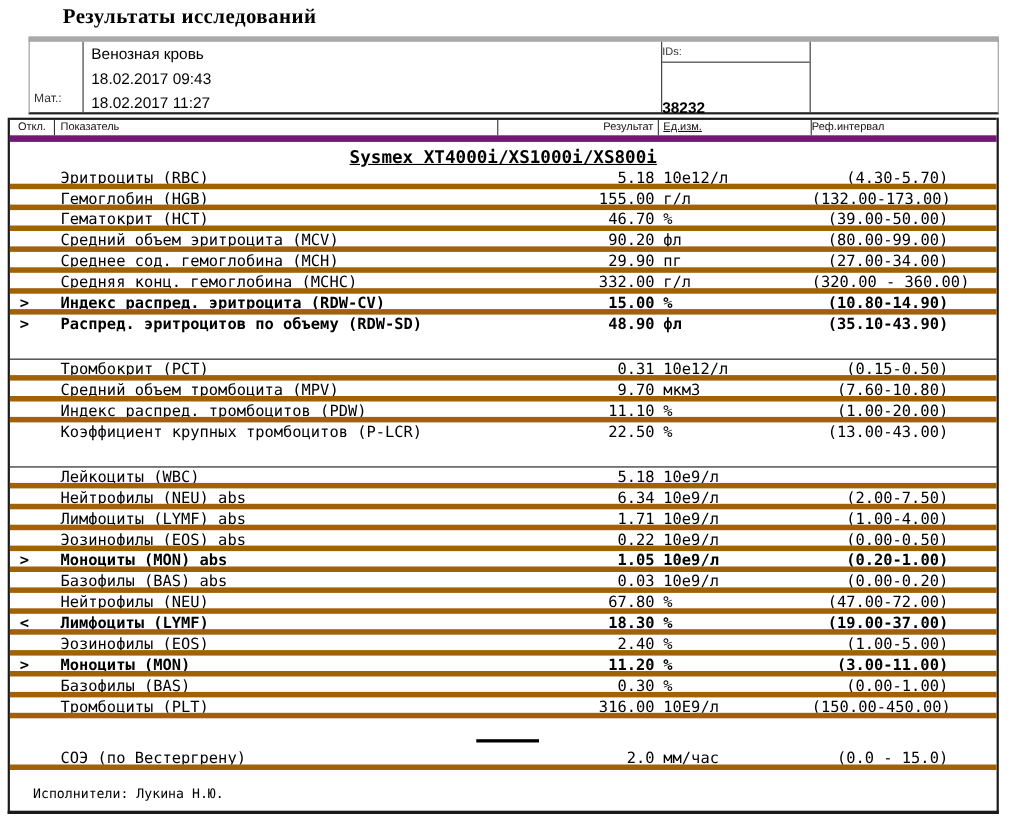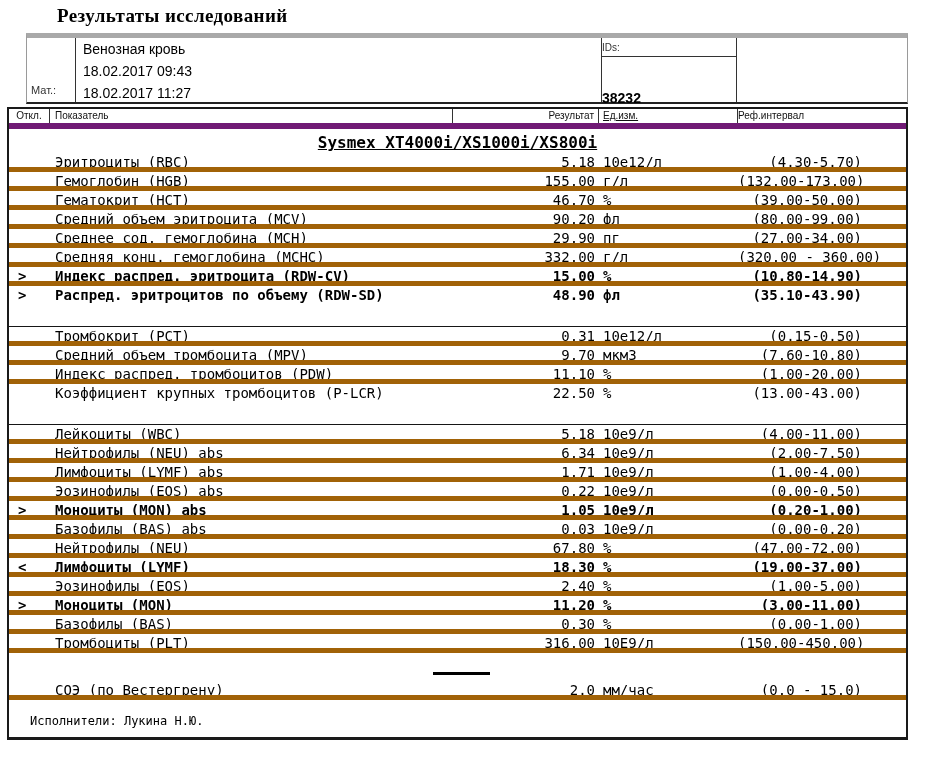--- a/index.html
+++ b/index.html
@@ -219,7 +219,6 @@
     <div class="cell-label">Лейкоциты (WBC)</div>
     <div class="cell-result">5.18</div>
     <div class="cell-unit">10e9/л</div>
-    <div class="cell-ref">(4.00-11.00)</div>
   </div>
       <div class="row line">
     <div class="cell-flag"></div>

